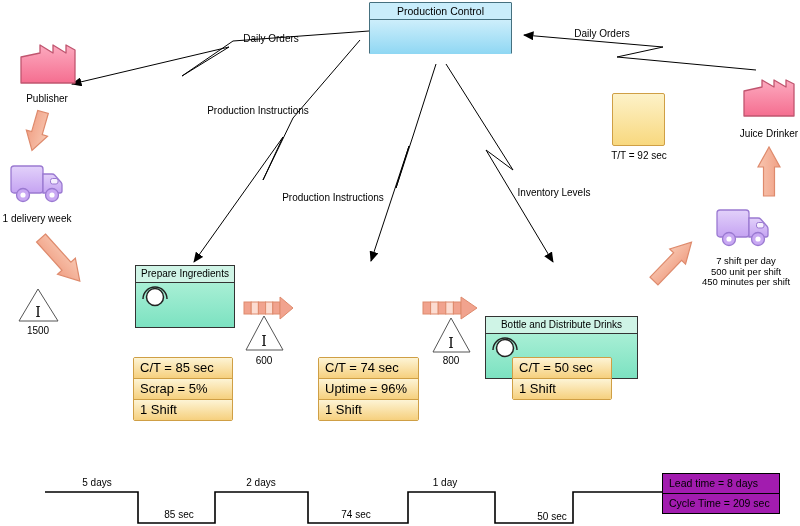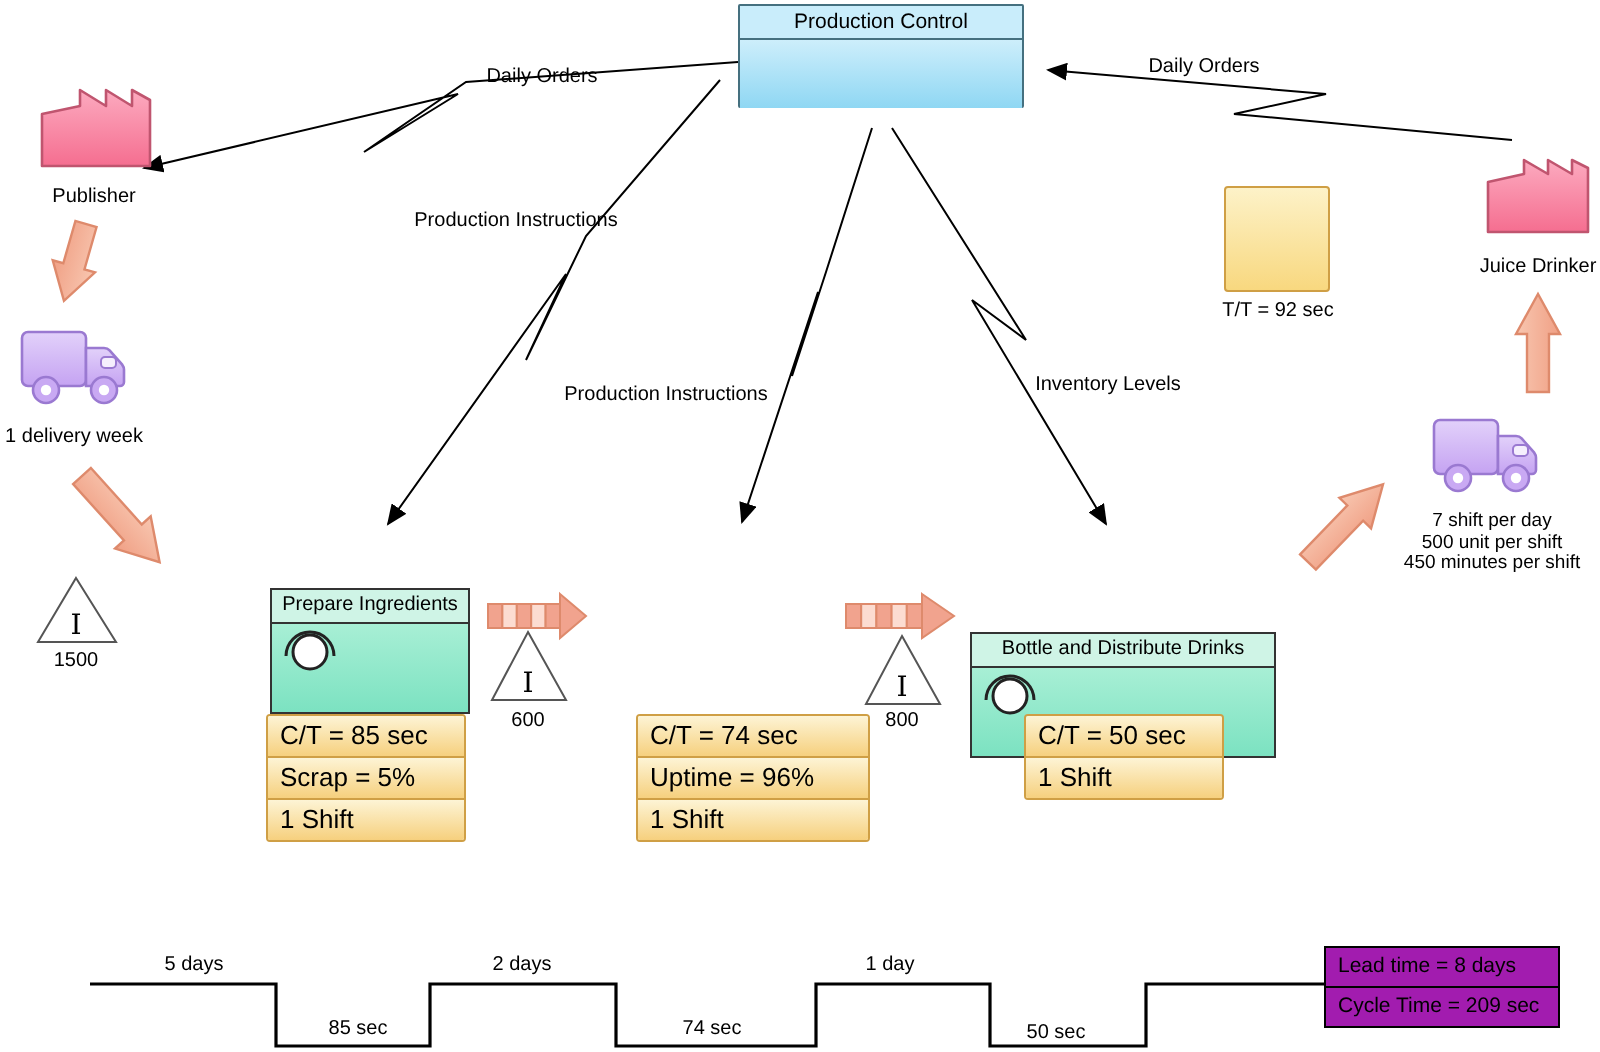--- a/index.html
+++ b/index.html
@@ -162,7 +162,7 @@
   <div class="lbl" style="left:264px;top:355px;">600</div>
   <div class="lbl" style="left:451px;top:355px;">800</div>
 
-  <div class="box proc" style="left:135px;top:294px;width:100px;height:63px;">
+  <div class="box proc" style="left:135px;top:265px;width:100px;height:63px;">
     <div class="hdr">Prepare Ingredients</div>
     <div class="bdy">
       <svg class="op" width="28" height="24">

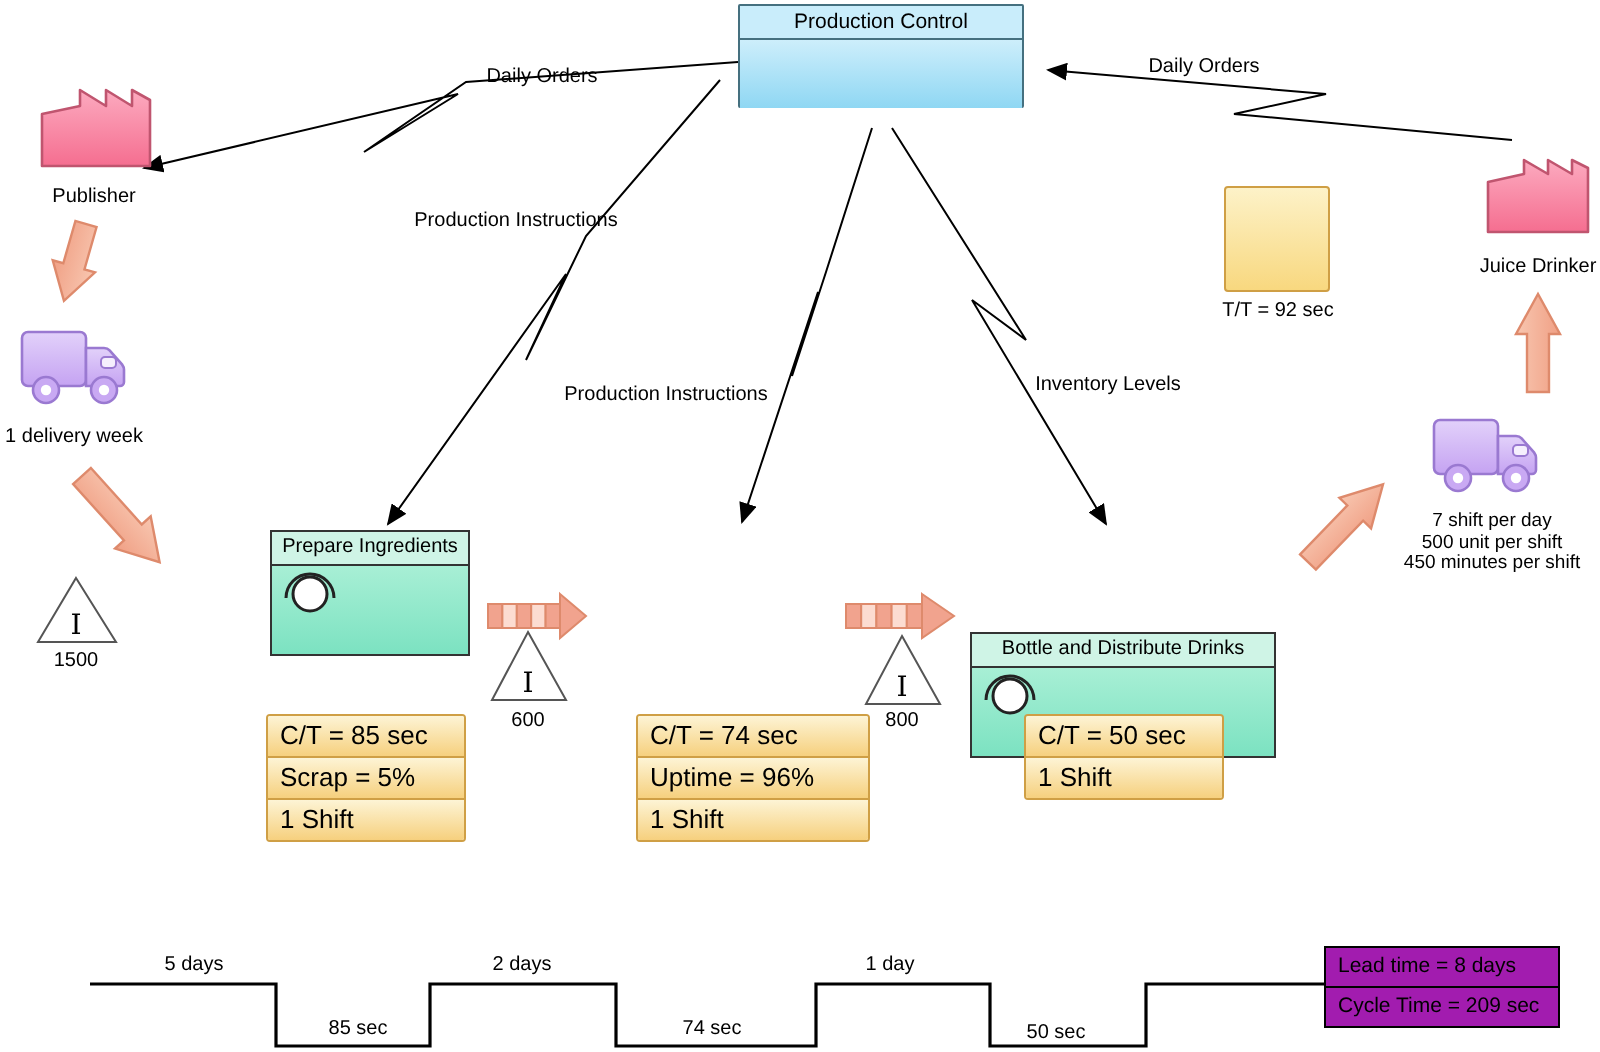--- a/index.html
+++ b/index.html
@@ -186,7 +186,7 @@
     <div class="row">Scrap = 5%</div>
     <div class="row">1 Shift</div>
   </div>
-  <div class="box data" style="left:318px;top:357px;width:117px;">
+  <div class="box data" style="left:318px;top:357px;width:101px;">
     <div class="row">C/T = 74 sec</div>
     <div class="row">Uptime = 96%</div>
     <div class="row">1 Shift</div>

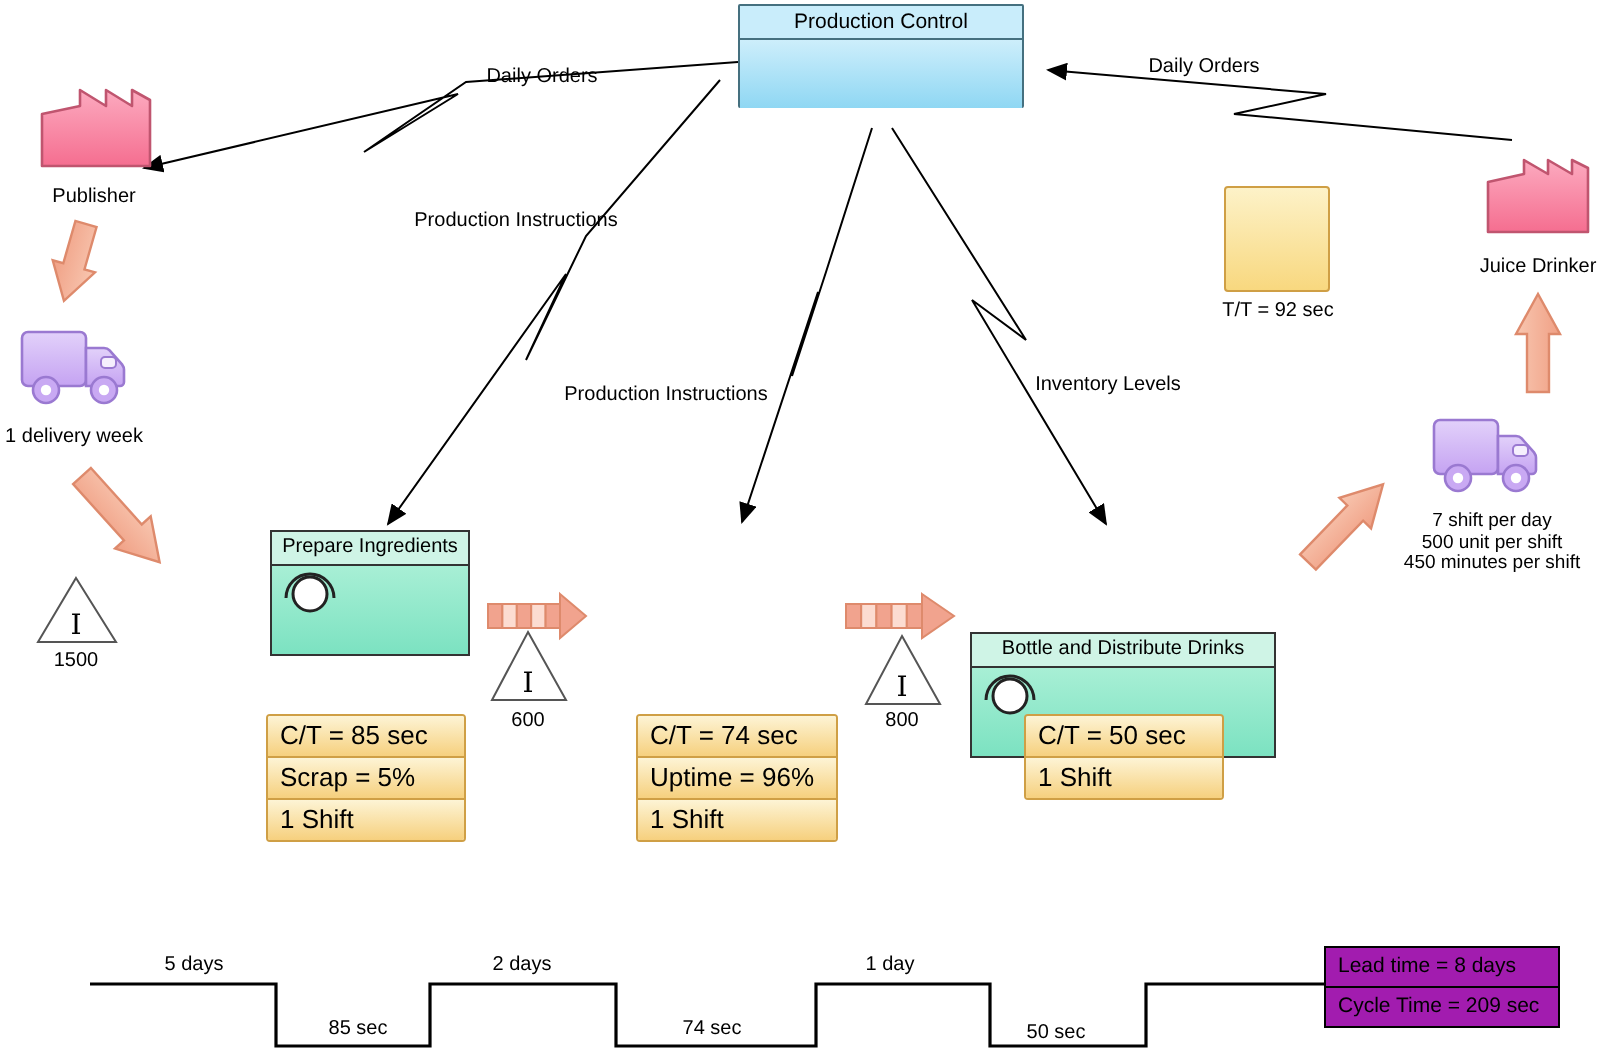--- a/index.html
+++ b/index.html
@@ -201,7 +201,7 @@
   <div class="lbl" style="left:261px;top:477px;">2 days</div>
   <div class="lbl" style="left:356px;top:509px;">74 sec</div>
   <div class="lbl" style="left:445px;top:477px;">1 day</div>
-  <div class="lbl" style="left:528px;top:511px;">50 sec</div>
+  <div class="lbl" style="left:552px;top:511px;">50 sec</div>
 
   <div class="box sum" style="left:662px;top:473px;width:118px;">
     <div class="row">Lead time = 8 days</div>

